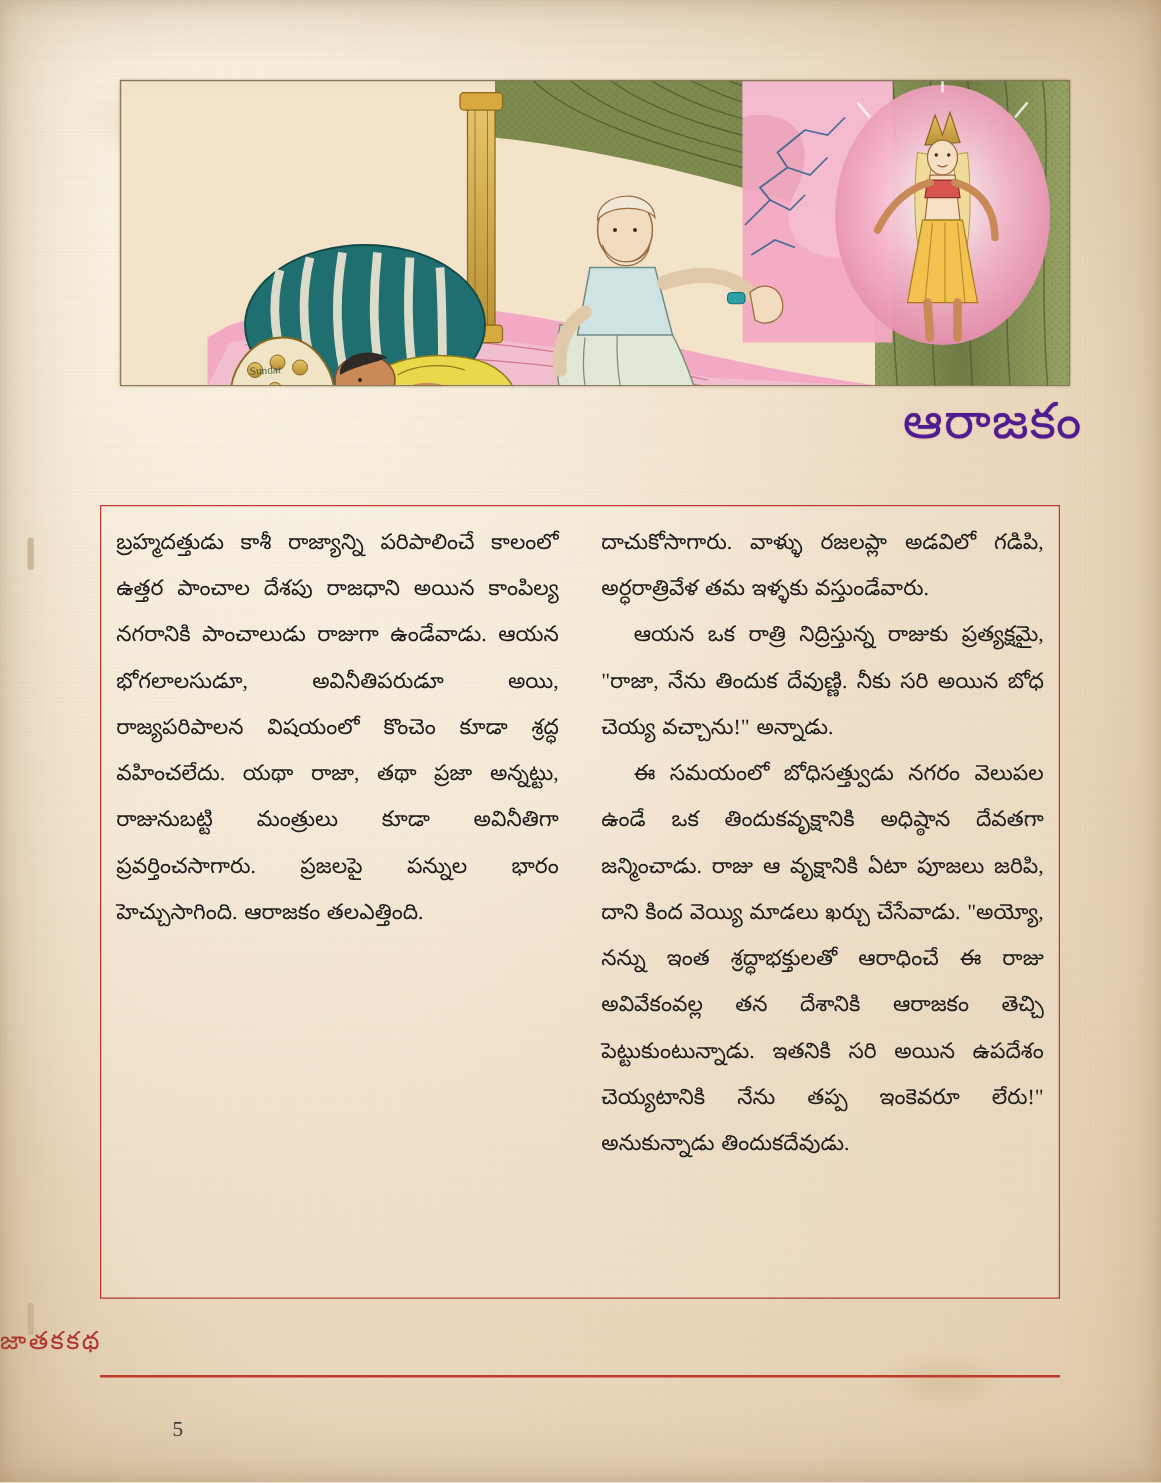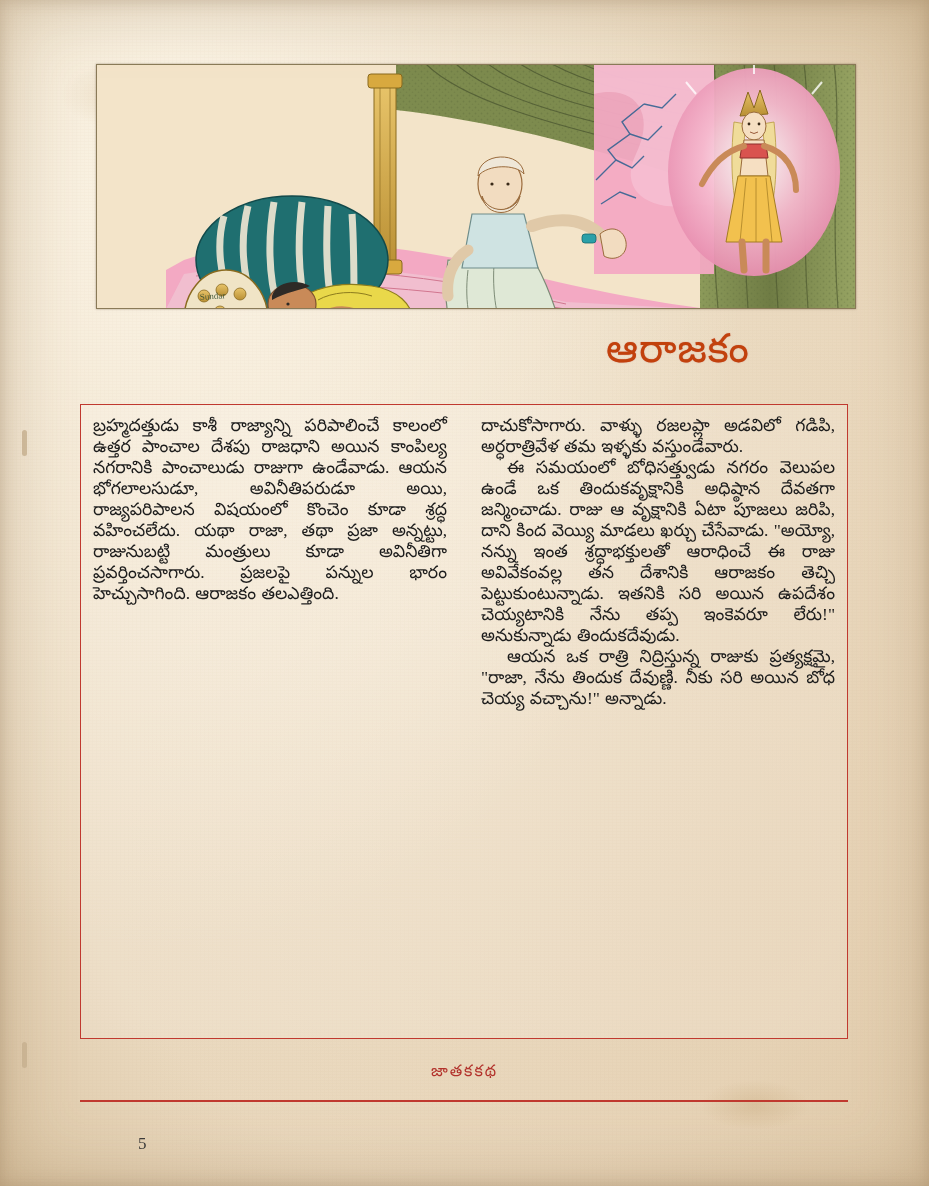--- a/index.html
+++ b/index.html
@@ -67,15 +67,15 @@
   #masthead {
     position: absolute;
     left: 606px;
-    top: 320px;
+    top: 308px;
     width: 260px;
     height: 62px;
-    color: #c2410c;
+    color: #4c1d95;
     font-family: "Liberation Serif", serif;
     font-size: 40px;
     letter-spacing: 1px;
     line-height: 58px;
-    text-align: left;
+    text-align: right;
     white-space: nowrap;
     text-shadow: 0 0 1px rgba(178,49,43,0.6);
   }

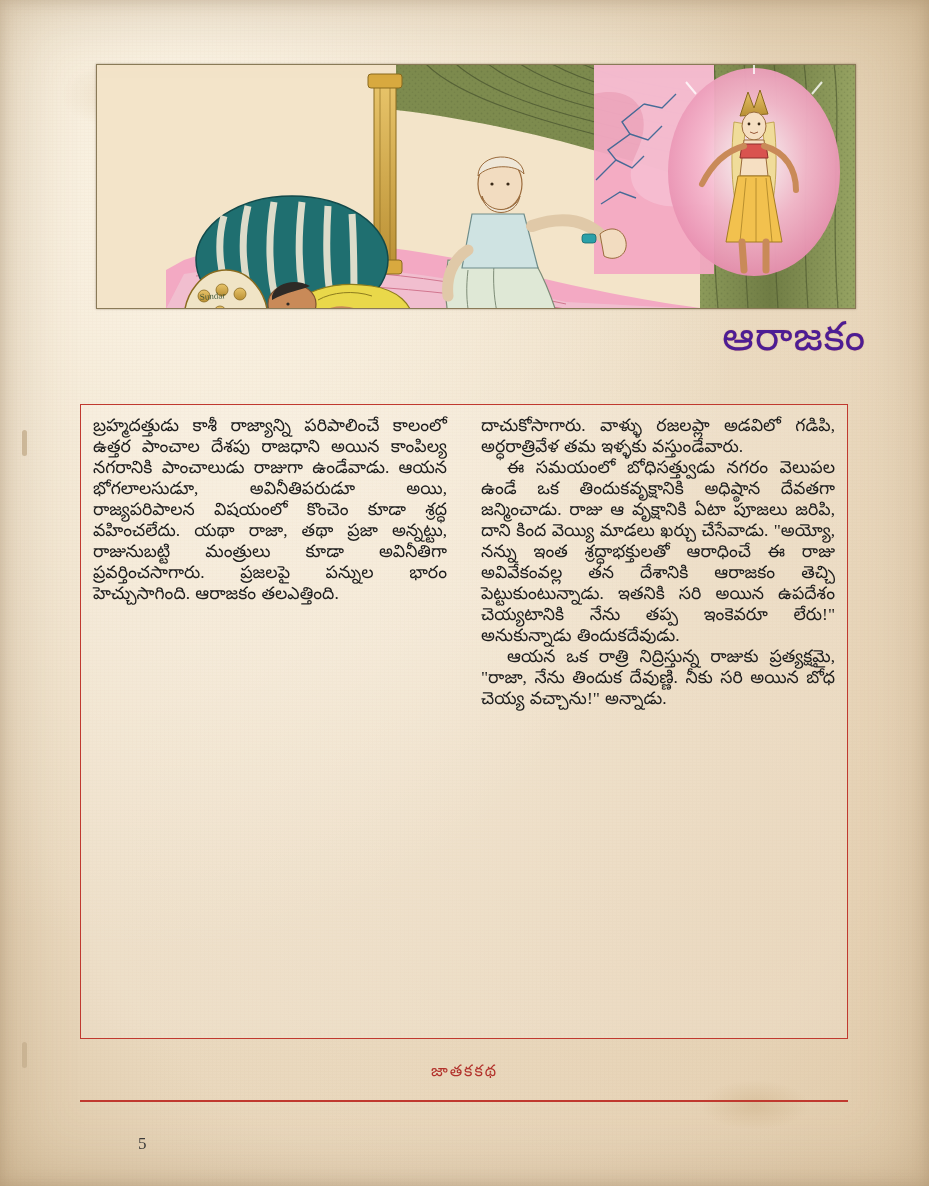--- a/index.html
+++ b/index.html
@@ -101,7 +101,7 @@
     flex: 1 1 0;
     font-family: "Liberation Serif", serif;
     font-size: 17.4px;
-    line-height: 21px;
+    line-height: 37px;
     color: #1c1c1c;
     text-align: justify;
     text-justify: inter-word;

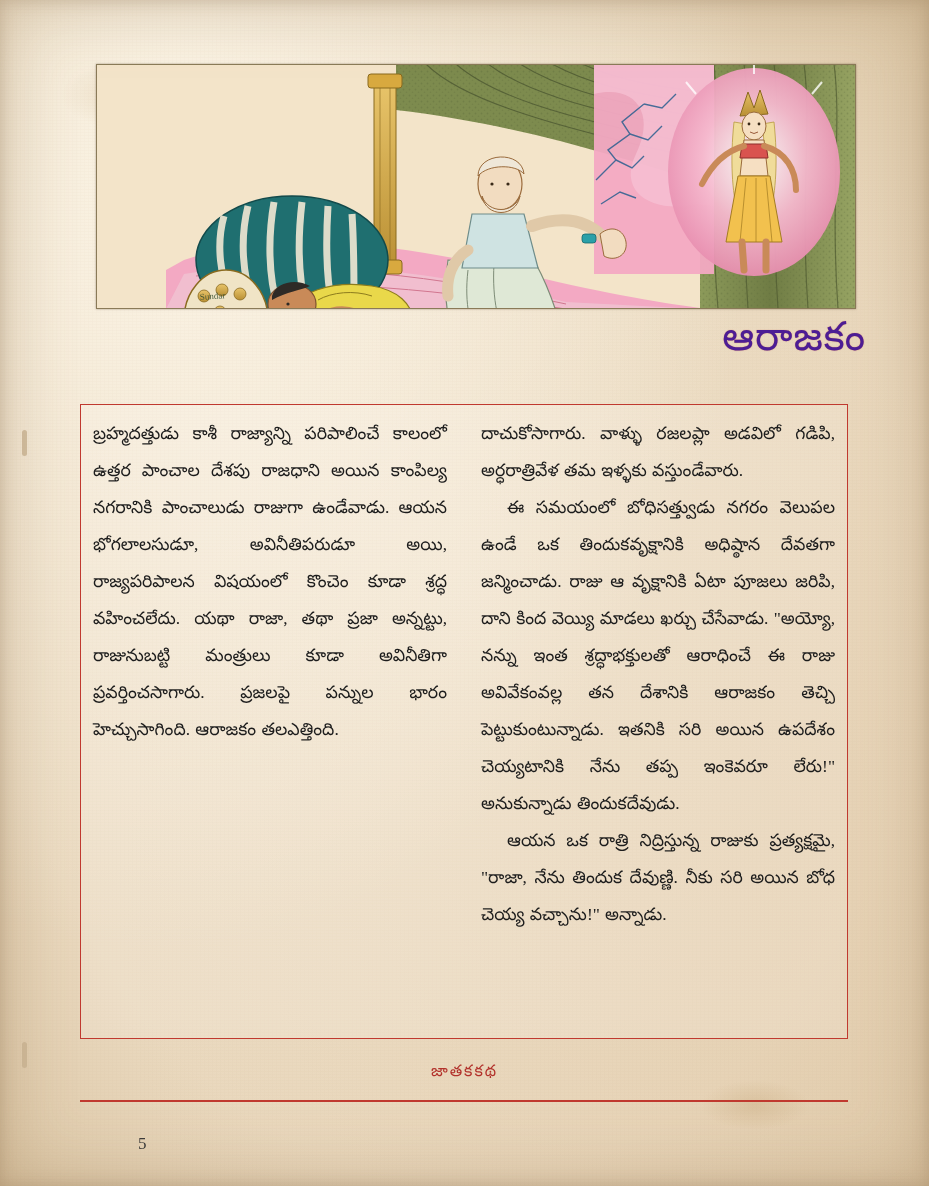--- a/index.html
+++ b/index.html
@@ -345,8 +345,8 @@
       </div>
       <div class="column">
         <p>దాచుకోసాగారు. వాళ్ళు రజలప్లా అడవిలో గడిపి, అర్ధరాత్రివేళ తమ ఇళ్ళకు వస్తుండేవారు.</p>
+        <p class="indent">ఆయన ఒక రాత్రి నిద్రిస్తున్న రాజుకు ప్రత్యక్షమై, "రాజా, నేను తిందుక దేవుణ్ణి. నీకు సరి అయిన బోధ చెయ్య వచ్చాను!" అన్నాడు.</p>
         <p class="indent">ఈ సమయంలో బోధిసత్త్వుడు నగరం వెలుపల ఉండే ఒక తిందుకవృక్షానికి అధిష్ఠాన దేవతగా జన్మించాడు. రాజు ఆ వృక్షానికి ఏటా పూజలు జరిపి, దాని కింద వెయ్యి మాడలు ఖర్చు చేసేవాడు. "అయ్యో, నన్ను ఇంత శ్రద్ధాభక్తులతో ఆరాధించే ఈ రాజు అవివేకంవల్ల తన దేశానికి ఆరాజకం తెచ్చి పెట్టుకుంటున్నాడు. ఇతనికి సరి అయిన ఉపదేశం చెయ్యటానికి నేను తప్ప ఇంకెవరూ లేరు!" అనుకున్నాడు తిందుకదేవుడు.</p>
-        <p class="indent">ఆయన ఒక రాత్రి నిద్రిస్తున్న రాజుకు ప్రత్యక్షమై, "రాజా, నేను తిందుక దేవుణ్ణి. నీకు సరి అయిన బోధ చెయ్య వచ్చాను!" అన్నాడు.</p>
       </div>
     </div>
   </div>

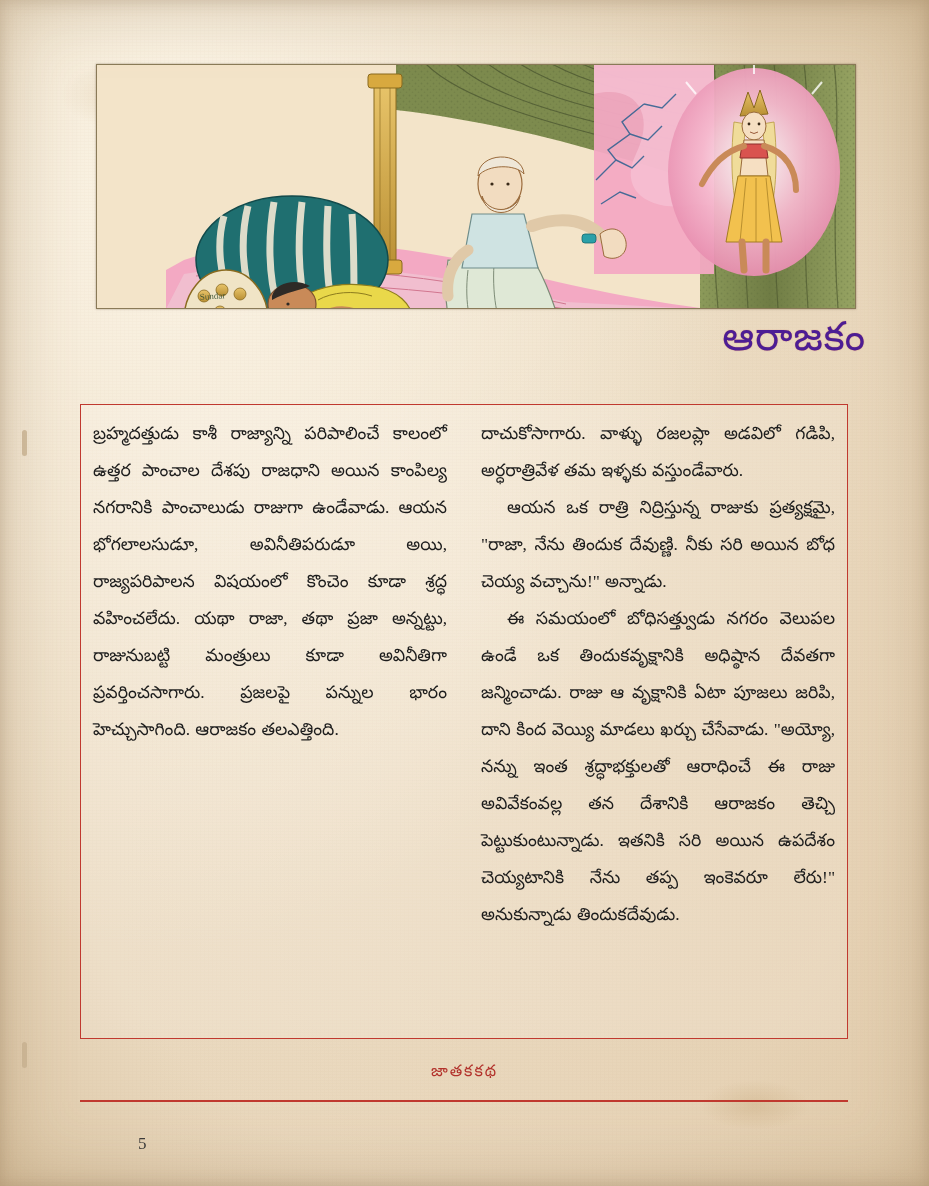--- a/index.html
+++ b/index.html
@@ -120,10 +120,9 @@
     left: 0;
     right: 0;
     top: 1062px;
-    text-align: center;
     color: #b2312b;
-    font-family: Liberation Serif, serif;
-    font-size: 16px;
+    font-family: Liberation Mono, monospace;
+    font-size: 20px;
     letter-spacing: 2px;
   }
   #footer-rule {

